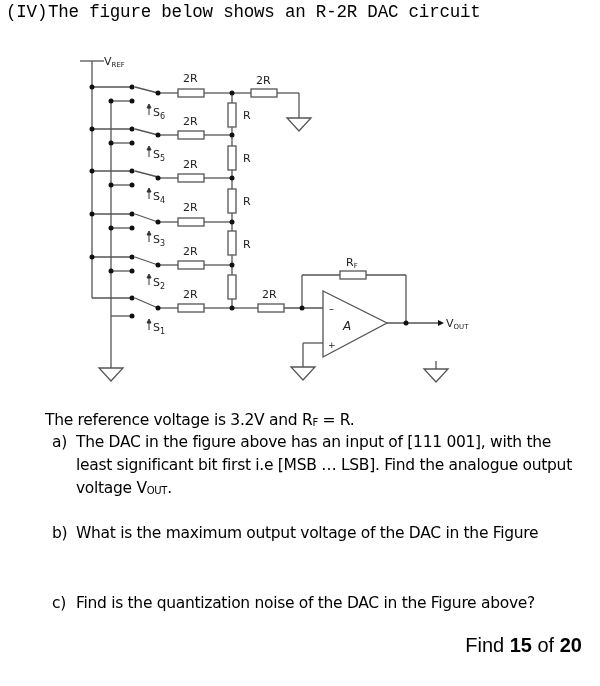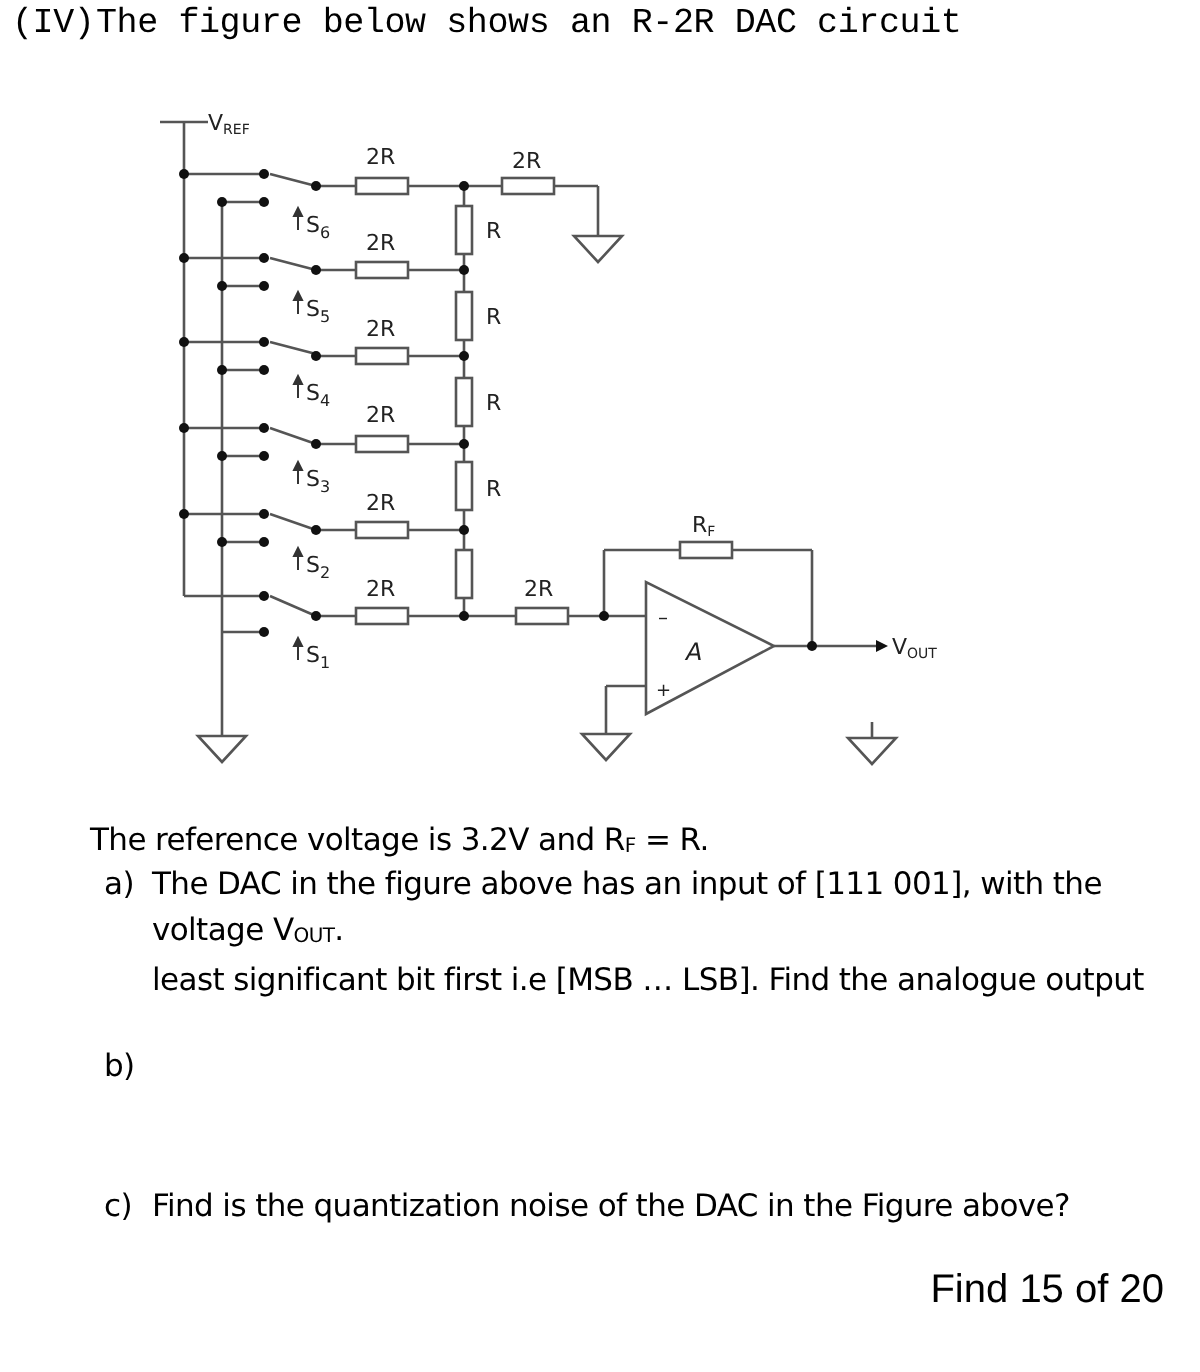--- a/index.html
+++ b/index.html
@@ -211,8 +211,8 @@
 <div class="q" style="top:431px;">
   <span class="lbl">a)</span>
   <span class="txt">The DAC in the figure above has an input of [111 001], with the</span>
+  <span class="txt">least significant bit first i.e [MSB … LSB]. Find the analogue output</span>
   <span class="txt"><span>voltage V</span><span class="sub">OUT</span><span>.</span></span>
-  <span class="txt">least significant bit first i.e [MSB … LSB]. Find the analogue output</span>
 </div>
 
 <div class="q" style="top:522px;">

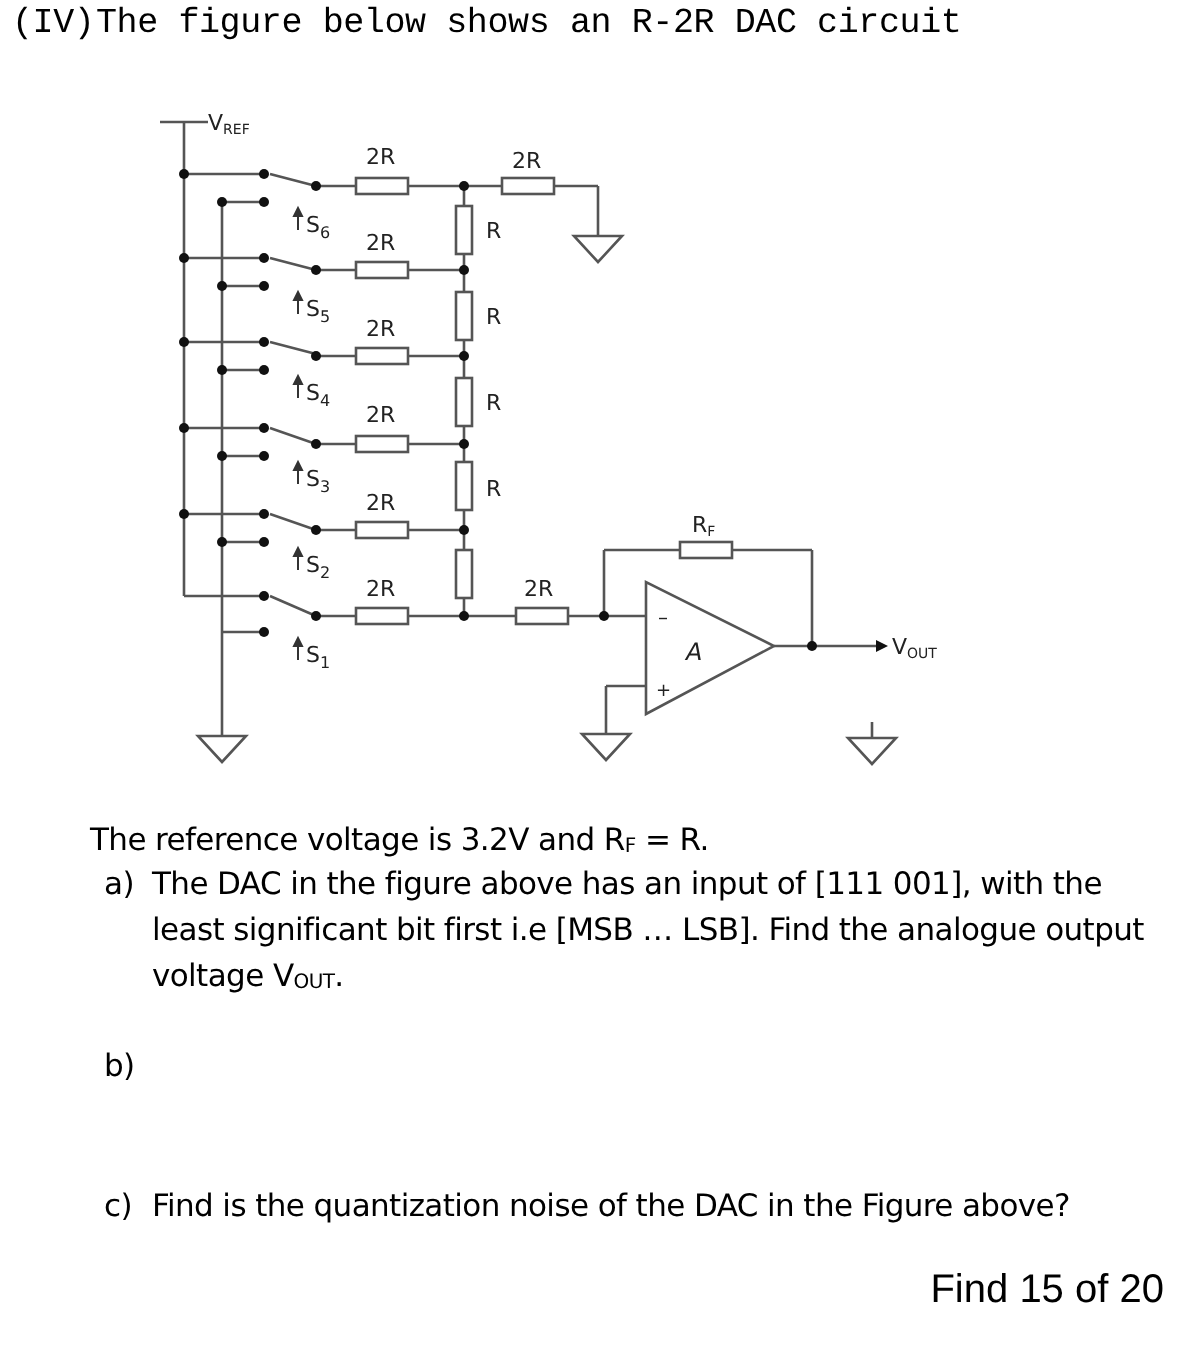--- a/index.html
+++ b/index.html
@@ -217,6 +217,7 @@
 
 <div class="q" style="top:522px;">
   <span class="lbl">b)</span>
+  <span class="txt">What is the maximum output voltage of the DAC in the Figure</span>
 </div>
 
 <div class="q" style="top:592px;">

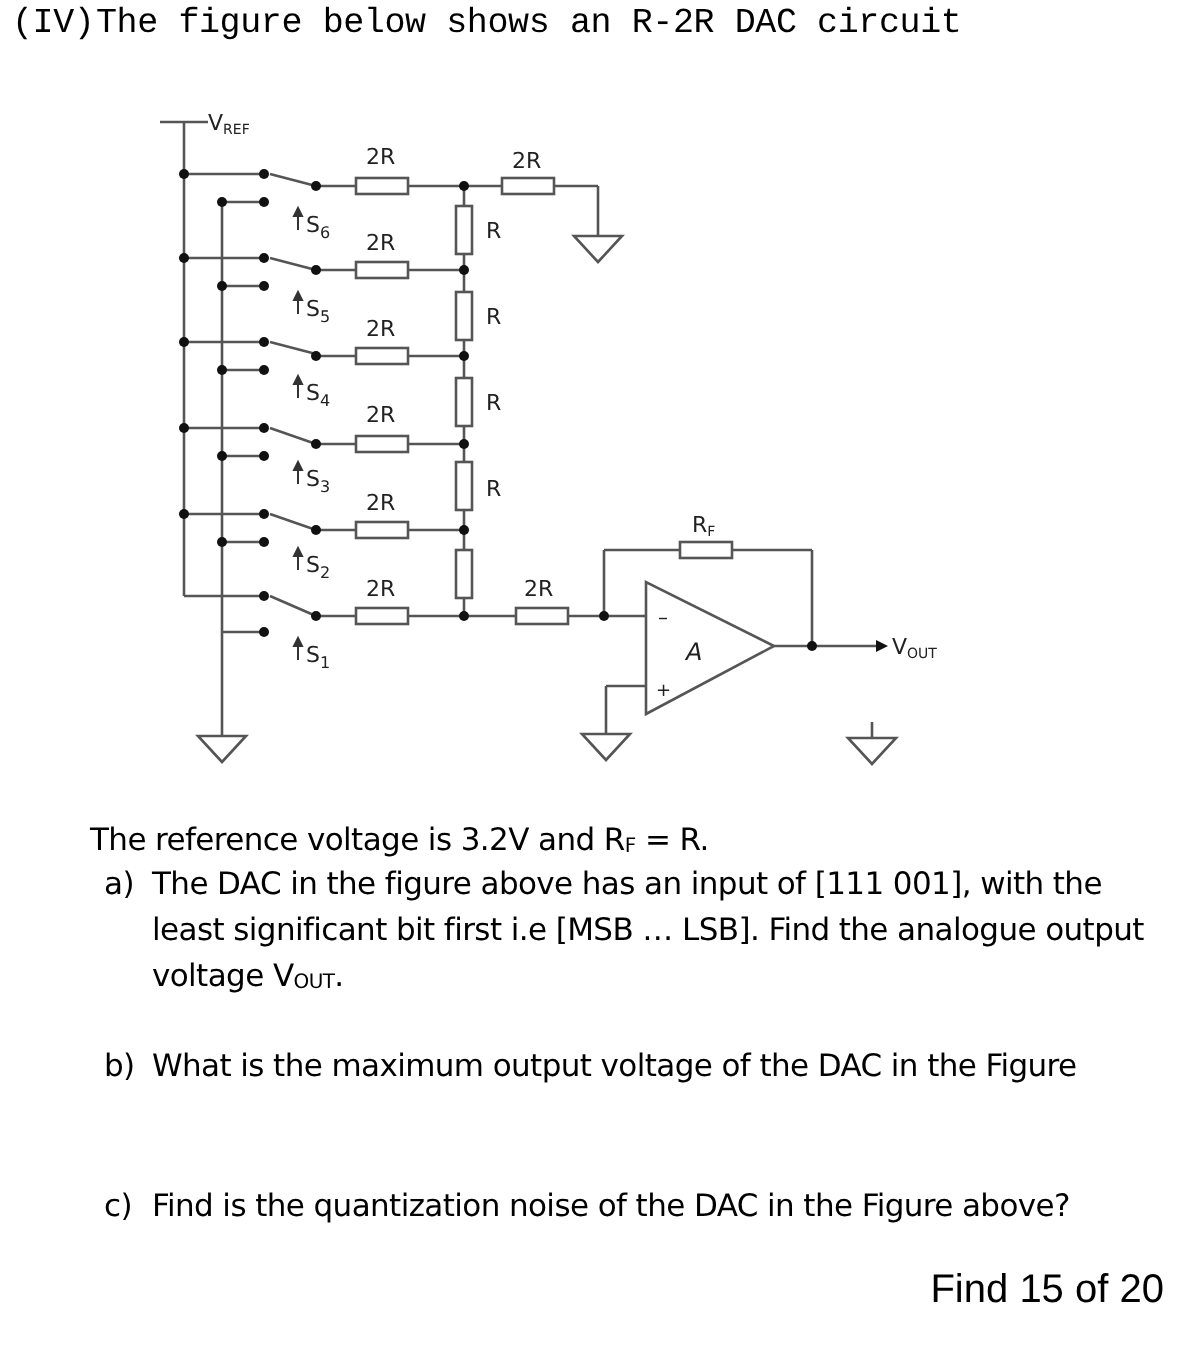--- a/index.html
+++ b/index.html
@@ -17,7 +17,7 @@
     .q .txt { display: block; margin-left: 24px; }
     .sub { font-size: 10px; vertical-align: baseline; position: relative; top: 1px; }
     .footer { position: absolute; right: 18px; top: 634px; font-size: 20px; font-family: "Liberation Sans", sans-serif; }
-    .footer b { font-weight: normal; }
+    .footer b { font-weight: bold; }
     svg text { font-family: "DejaVu Sans", sans-serif; fill: #222; }
   </style>
 </head>

